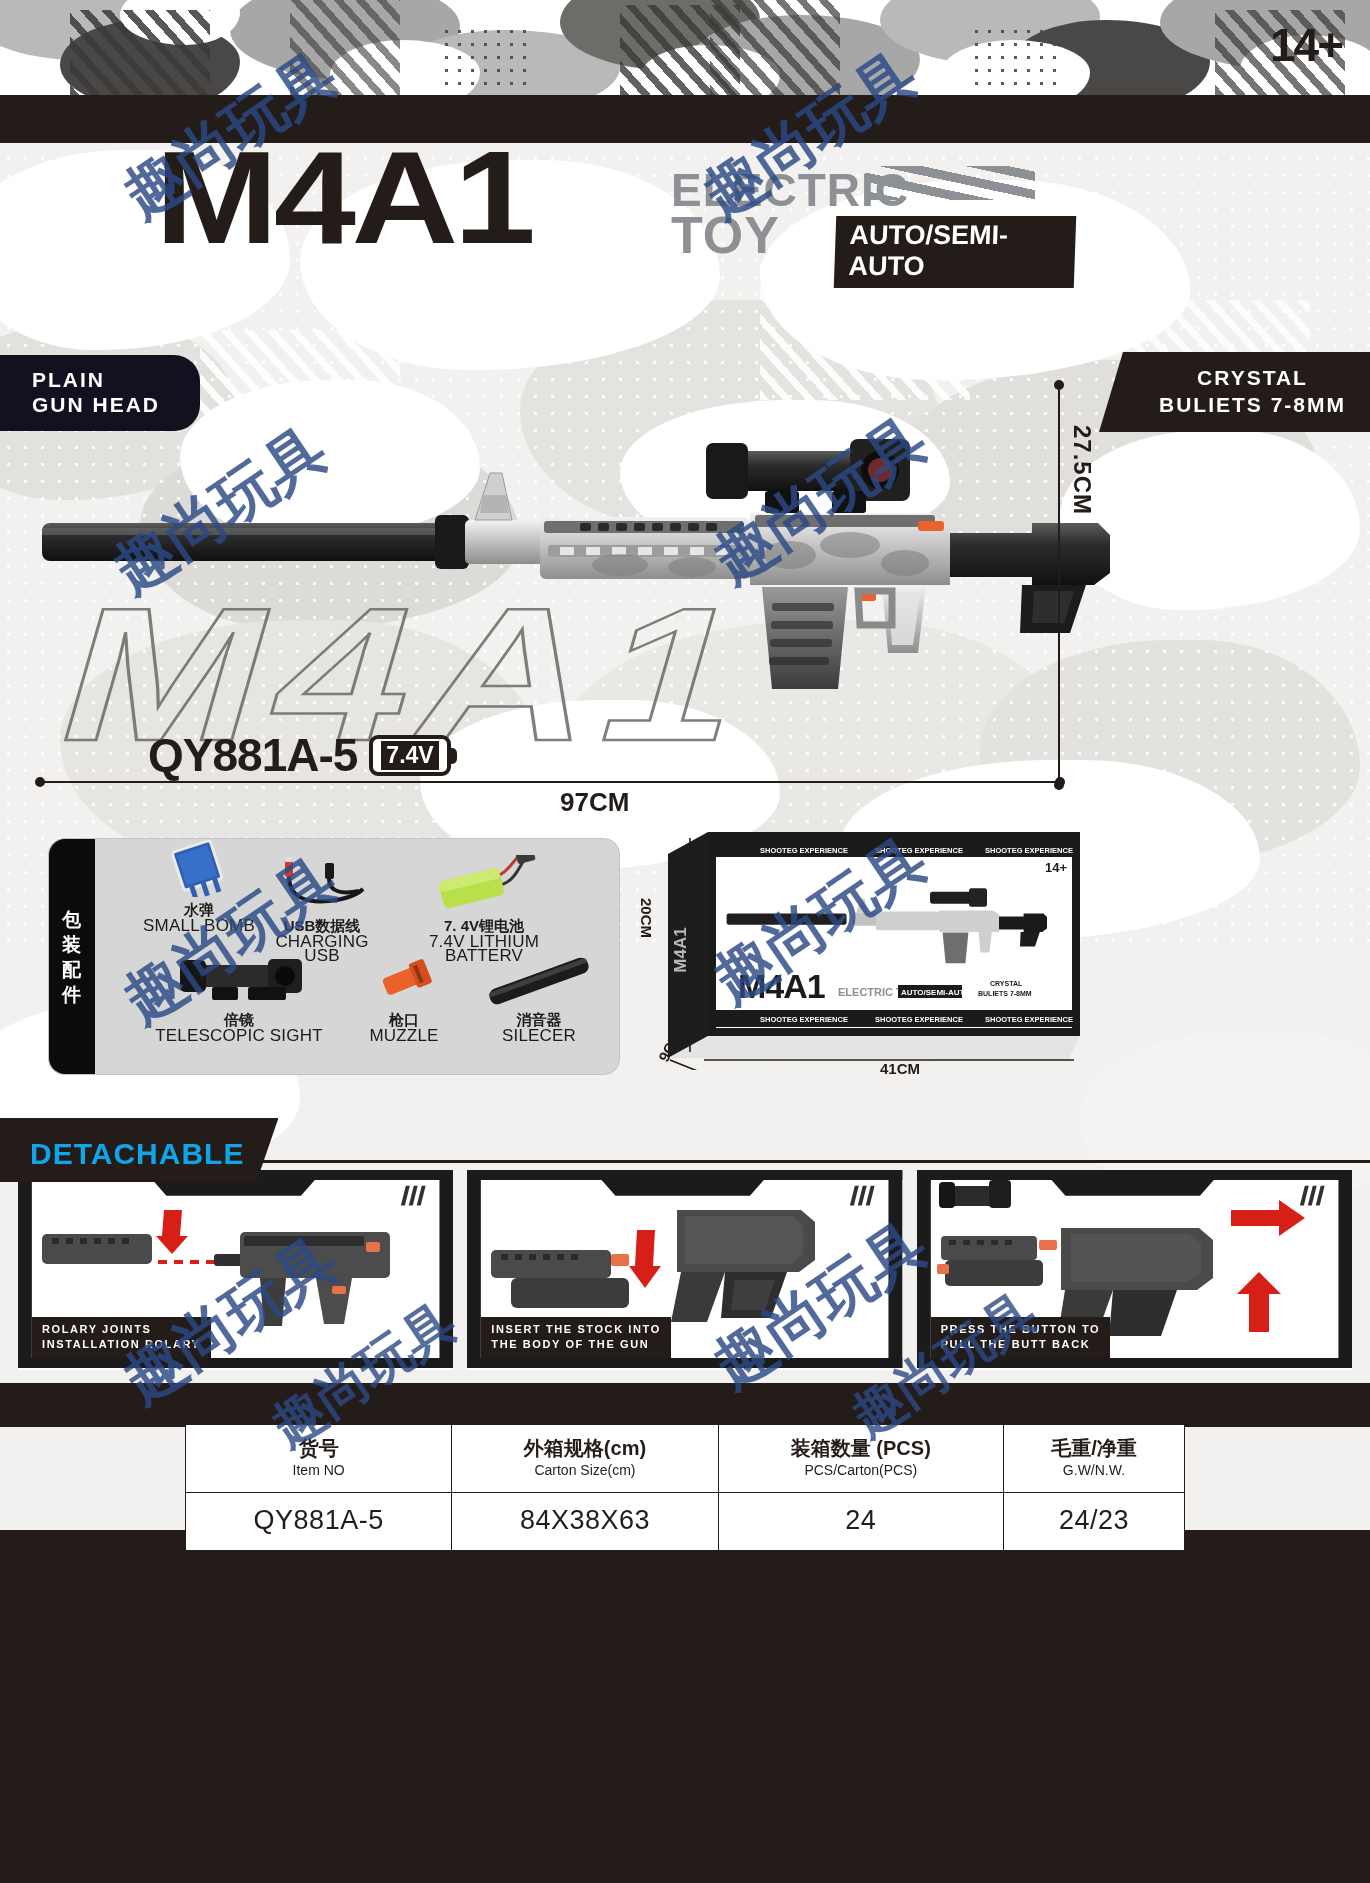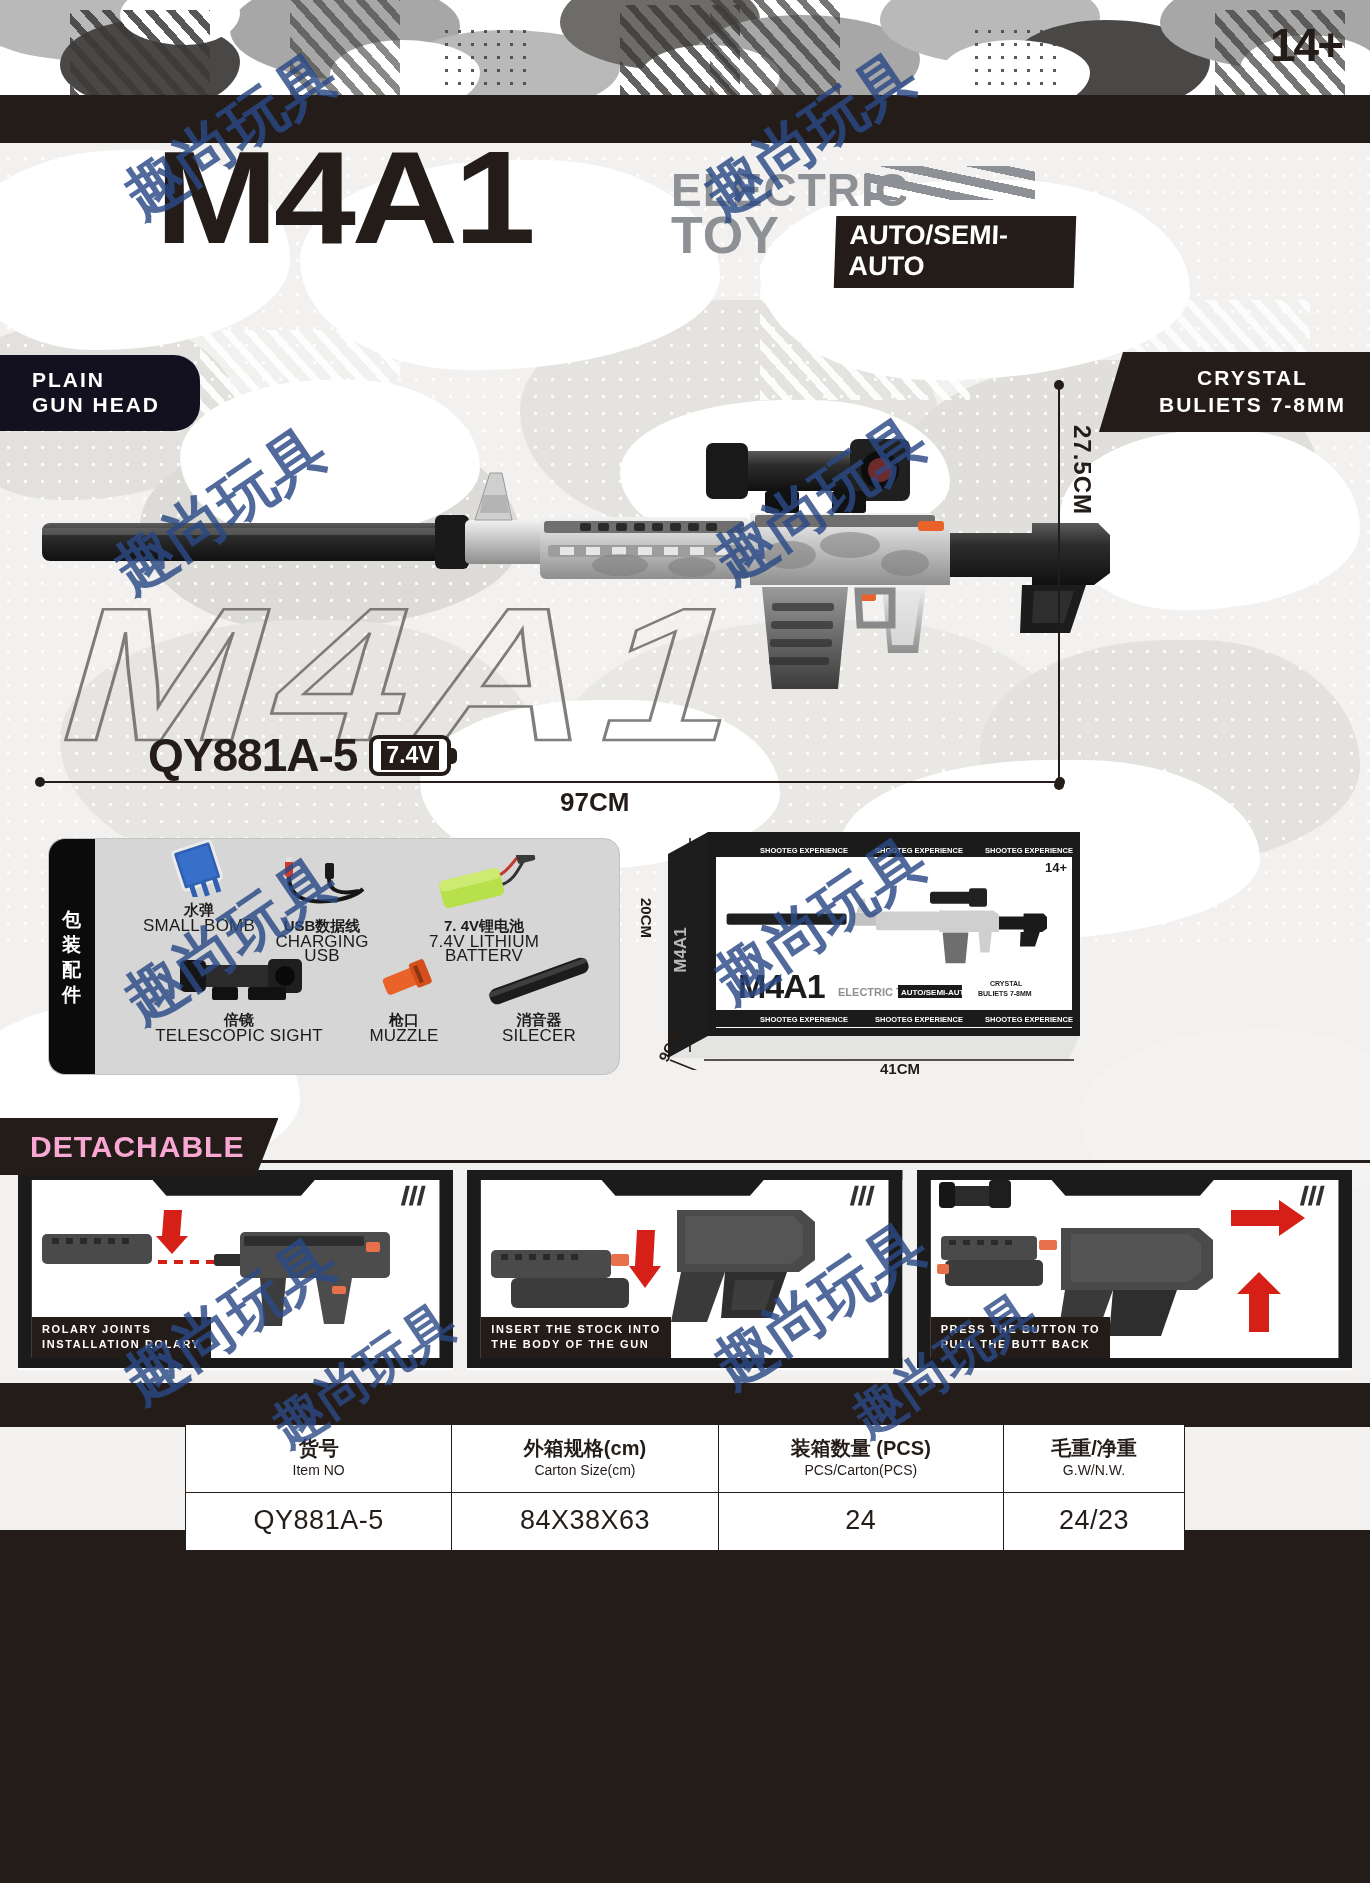--- a/index.html
+++ b/index.html
@@ -104,8 +104,8 @@
   .box-dim{position:absolute;font-size:15px;font-weight:bold;color:#241c18;}
 
   
-  .detach{position:absolute;left:0;top:1118px;background:#241c18;color:#f9a8d4;
-    font-size:30px;font-weight:bold;letter-spacing:1px;padding:12px 34px 11px 30px;
+  .detach{position:absolute;left:0;top:1118px;background:#241c18;color:#0ea5e9;
+    font-size:30px;font-weight:bold;letter-spacing:1px;padding:19px 34px 11px 30px;
     clip-path:polygon(0 0,100% 0,calc(100% - 22px) 100%,0 100%);z-index:7;}
   .detach-bar{position:absolute;left:0;top:1160px;width:1370px;height:3px;background:#241c18;z-index:6;}
 

